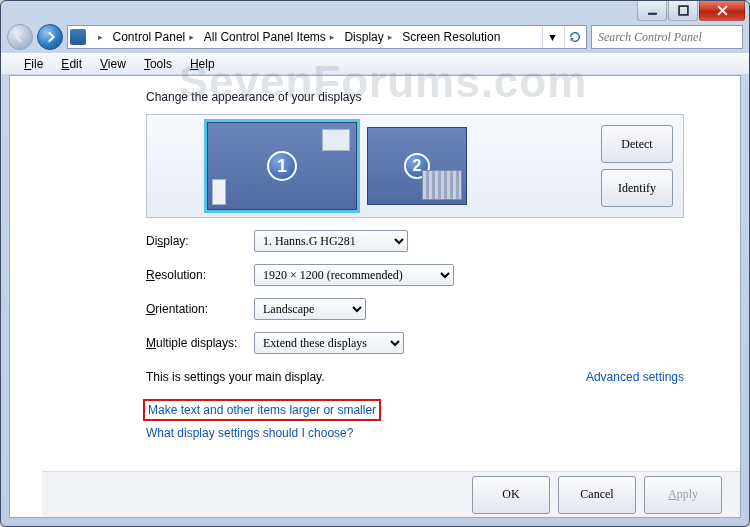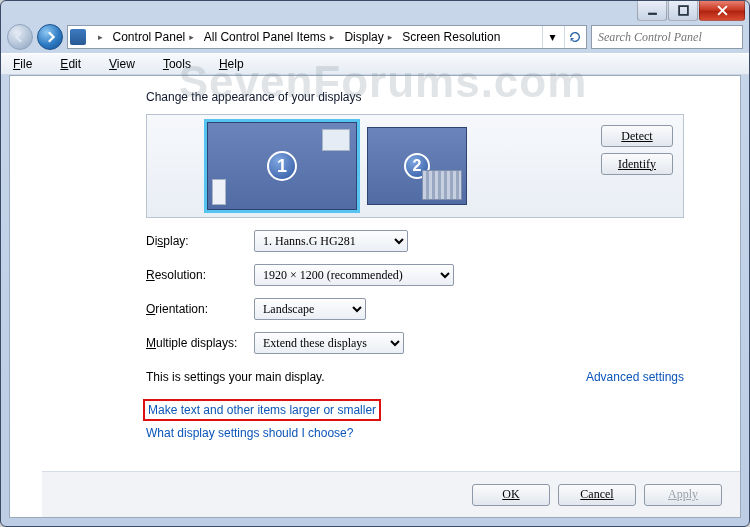--- a/index.html
+++ b/index.html
@@ -102,7 +102,7 @@
     background: linear-gradient(#f7f9fc,#e6ecf4);
     border-top: 1px solid #fff;
     border-bottom: 1px solid #cdd6e2;
-    display:flex; align-items:center; padding: 0 4px; gap: 12px;
+    display:flex; align-items:center; padding: 0 15px; gap: 2px;
   }
   .menubar span { padding: 2px 8px; cursor: default; }
   .menubar span u { text-decoration: underline; }

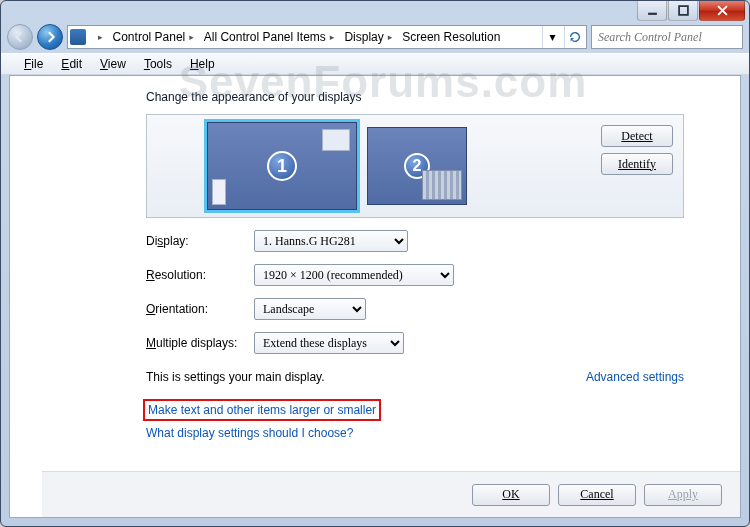--- a/index.html
+++ b/index.html
@@ -156,12 +156,11 @@
     display:flex; flex-direction:column; gap:6px;
   }
   .btn {
-    min-width: 72px; height:22px;
+    min-width: 72px; height:38px;
     background: linear-gradient(#fbfbfc,#e2e7ee);
     border: 1px solid #8d99a8; border-radius:3px;
     padding: 0 12px; cursor: default;
     font: 12px "Segoe UI";
-    text-decoration: underline;
   }
   .btn.disabled { color:#9aa3ad; }
   .formrow {

